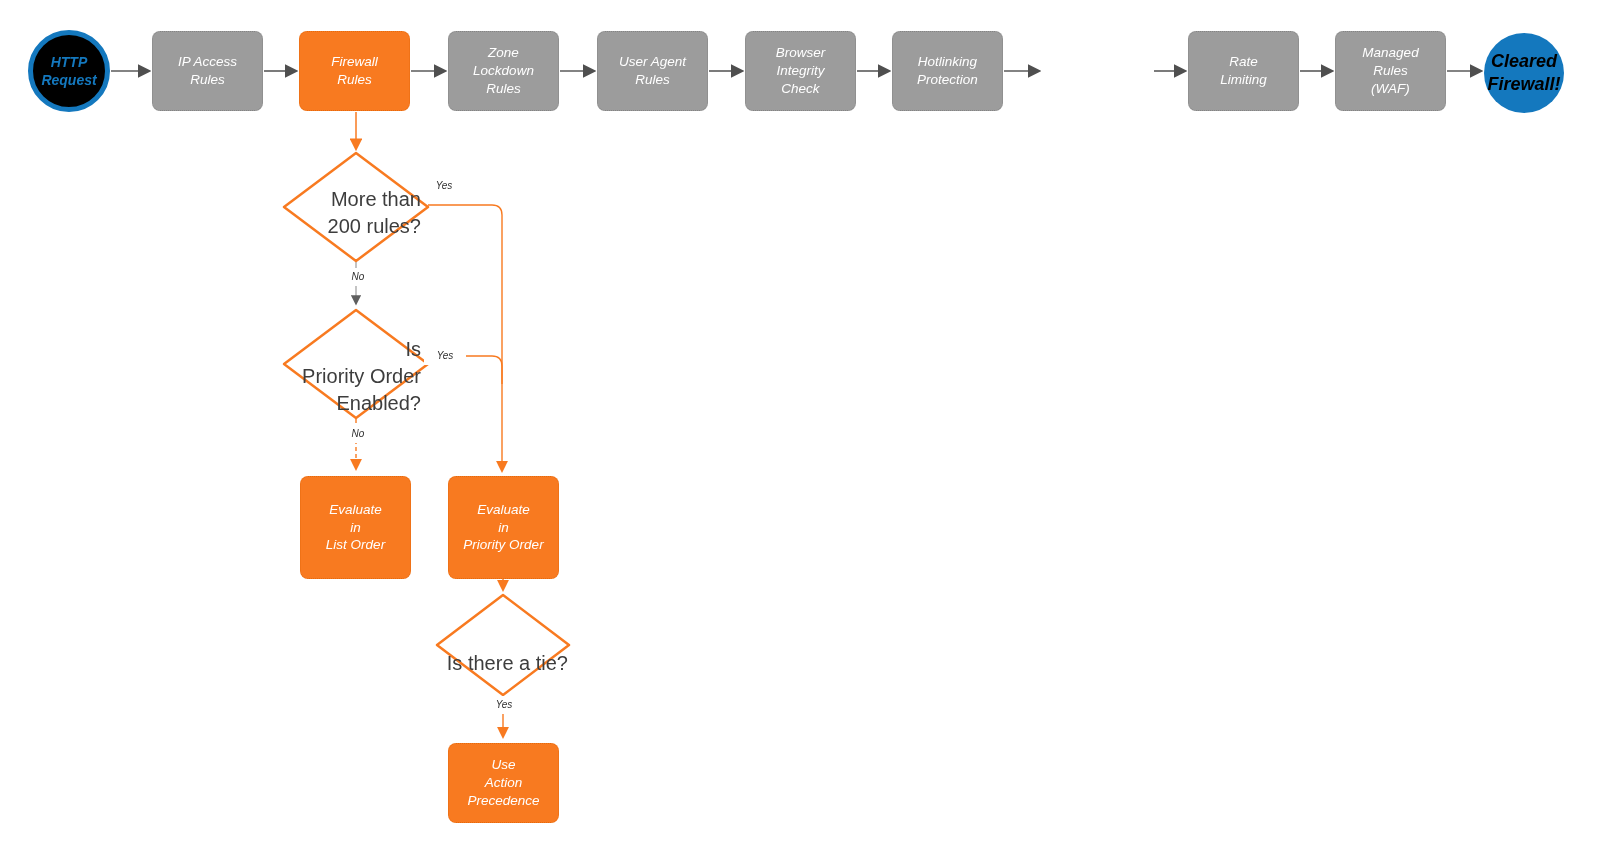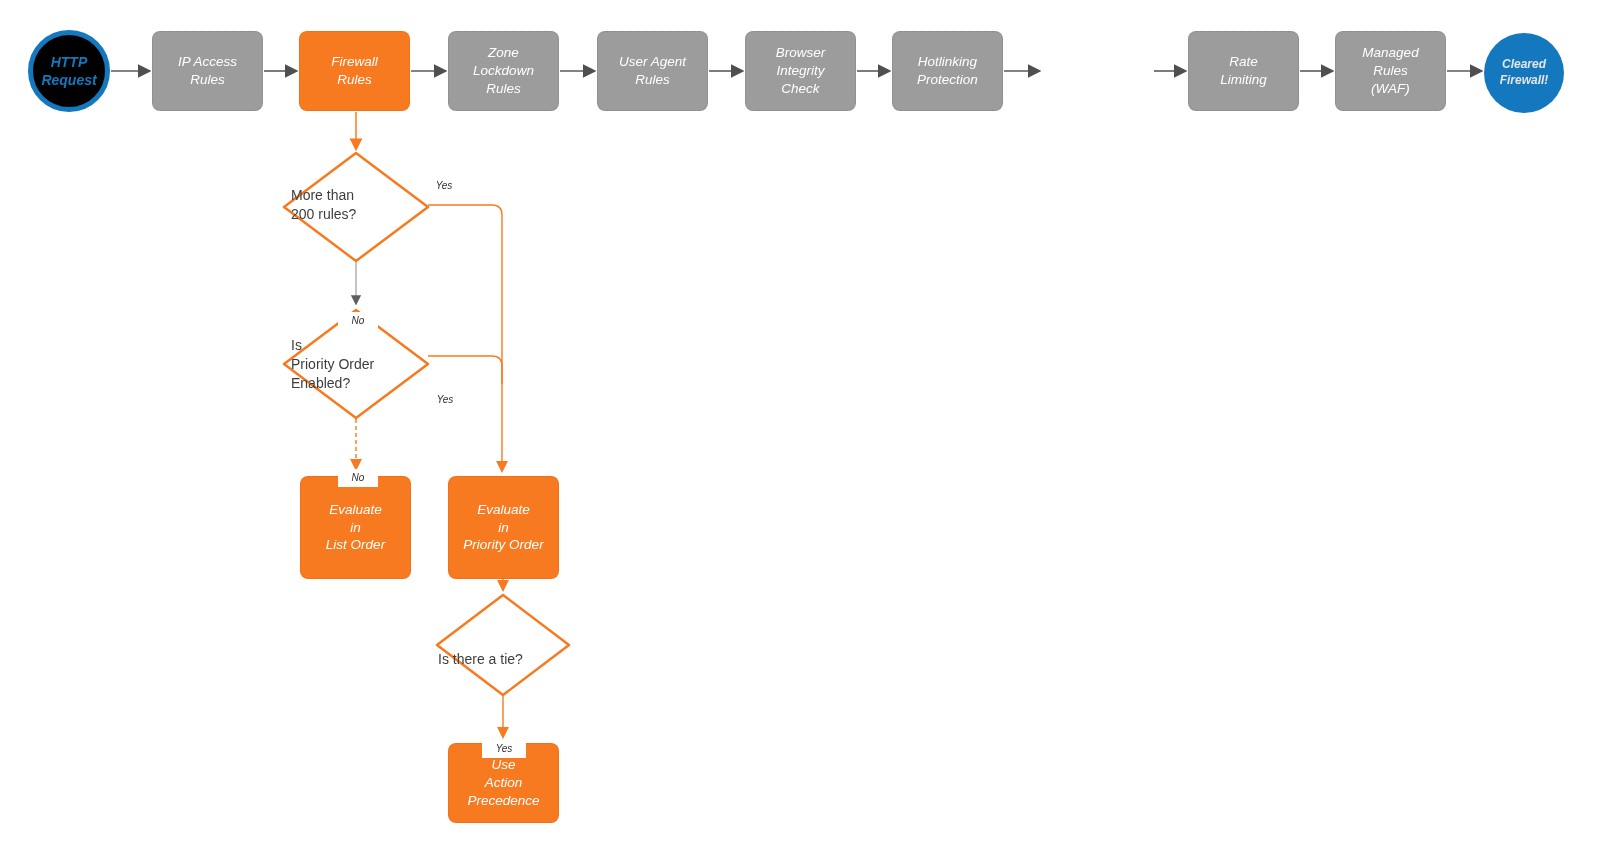--- a/index.html
+++ b/index.html
@@ -63,10 +63,10 @@
     background: #1478be;
   }
   .circle.end .lbl {
-    color: #e5e5e5;
+    color: #000000;
     font-weight: bold;
     font-style: italic;
-    font-size: 12px;
+    font-size: 18px;
     line-height: 1.3;
   }
   .action {

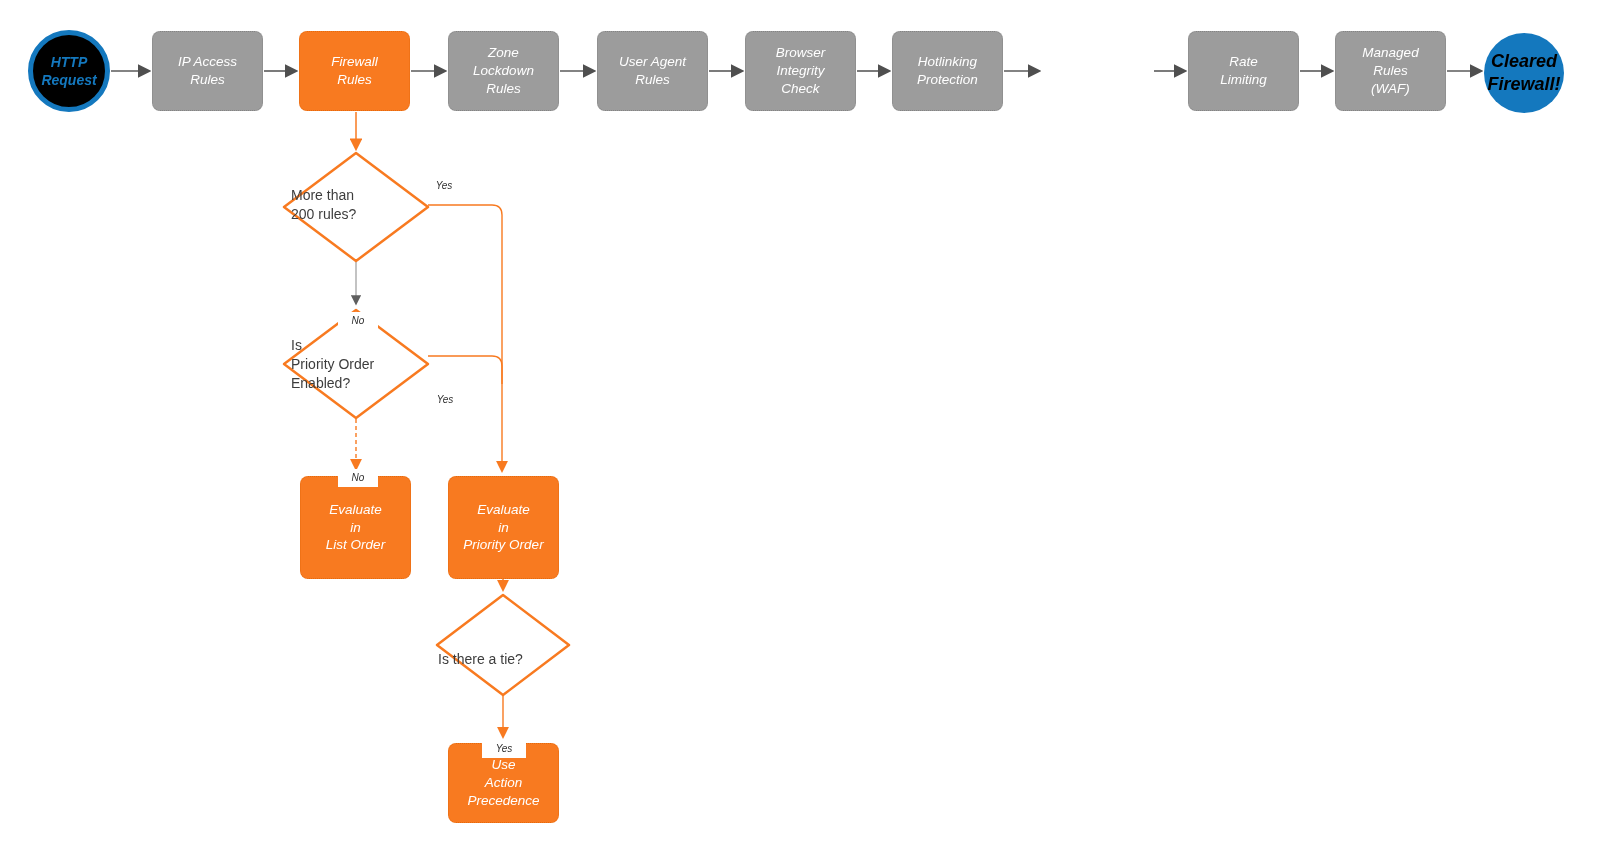--- a/index.html
+++ b/index.html
@@ -78,9 +78,9 @@
   .diamond-label {
     position: absolute;
     width: 130px;
-    text-align: left;
+    text-align: right;
     color: #3d3d3d;
-    font-size: 14px;
+    font-size: 20px;
     line-height: 1.35;
     white-space: pre-line;
     z-index: 2;

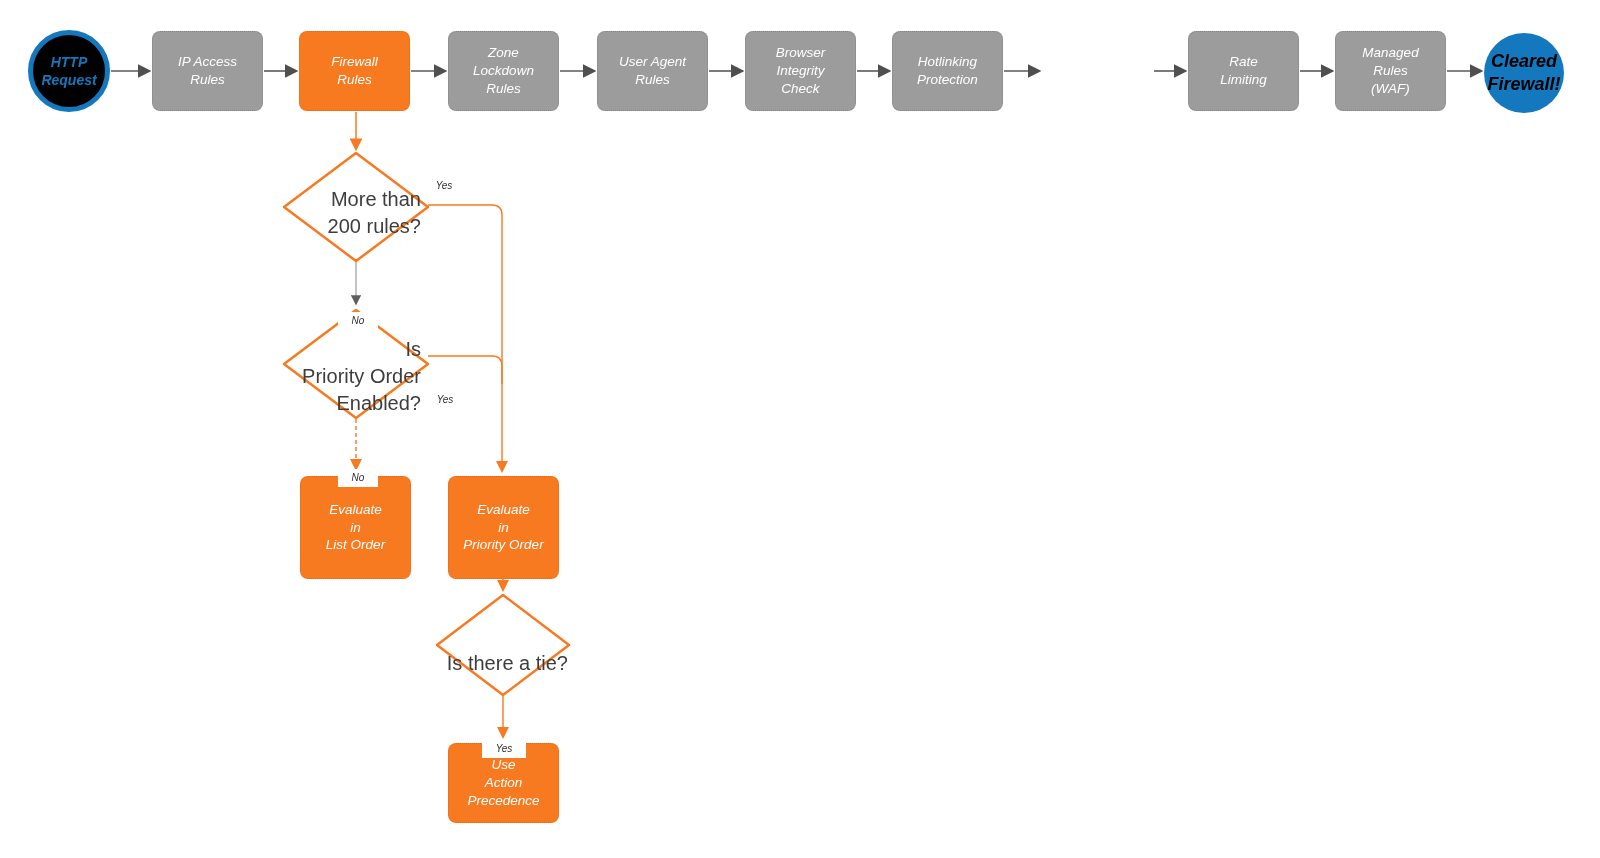--- a/index.html
+++ b/index.html
@@ -94,7 +94,7 @@
     z-index: 3;
     line-height: 18px;
   }
-  .edge-label.masked { background: #ffffff; padding: 0 2px; margin-top: 44px; }
+  .edge-label.masked { background: #ffffff; padding: 0 2px; }
 </style>
 </head>
 <body>

